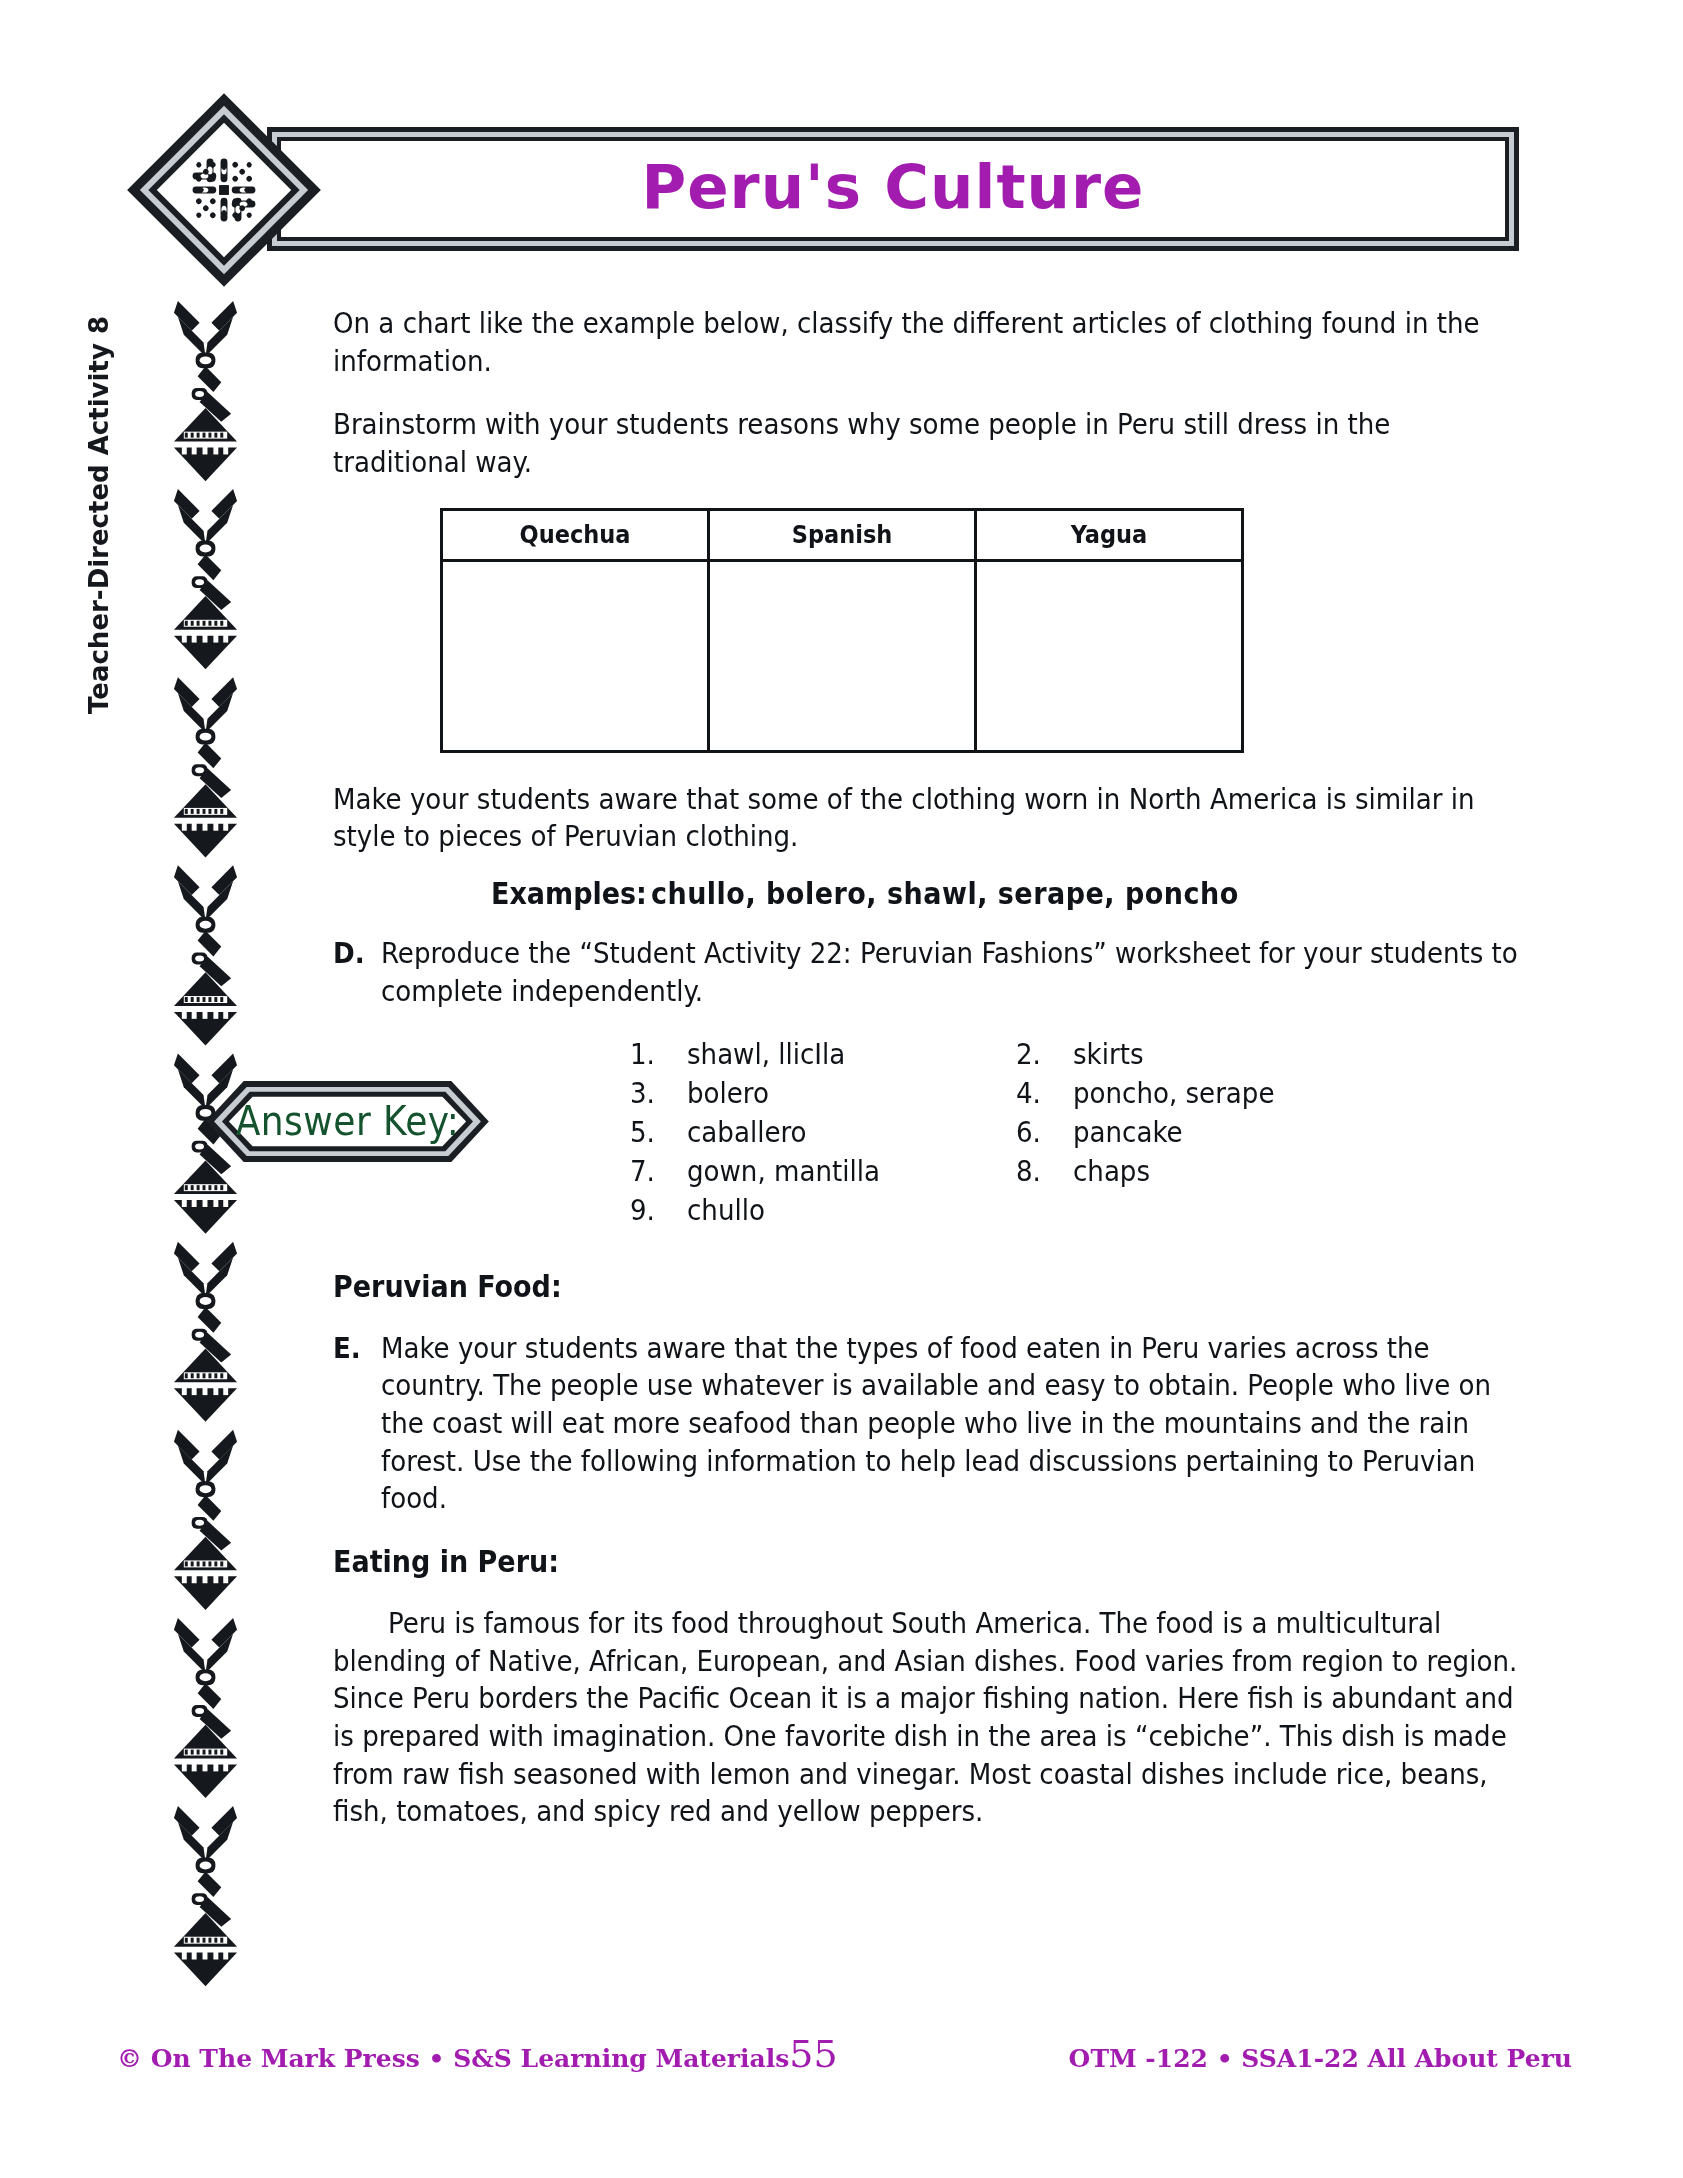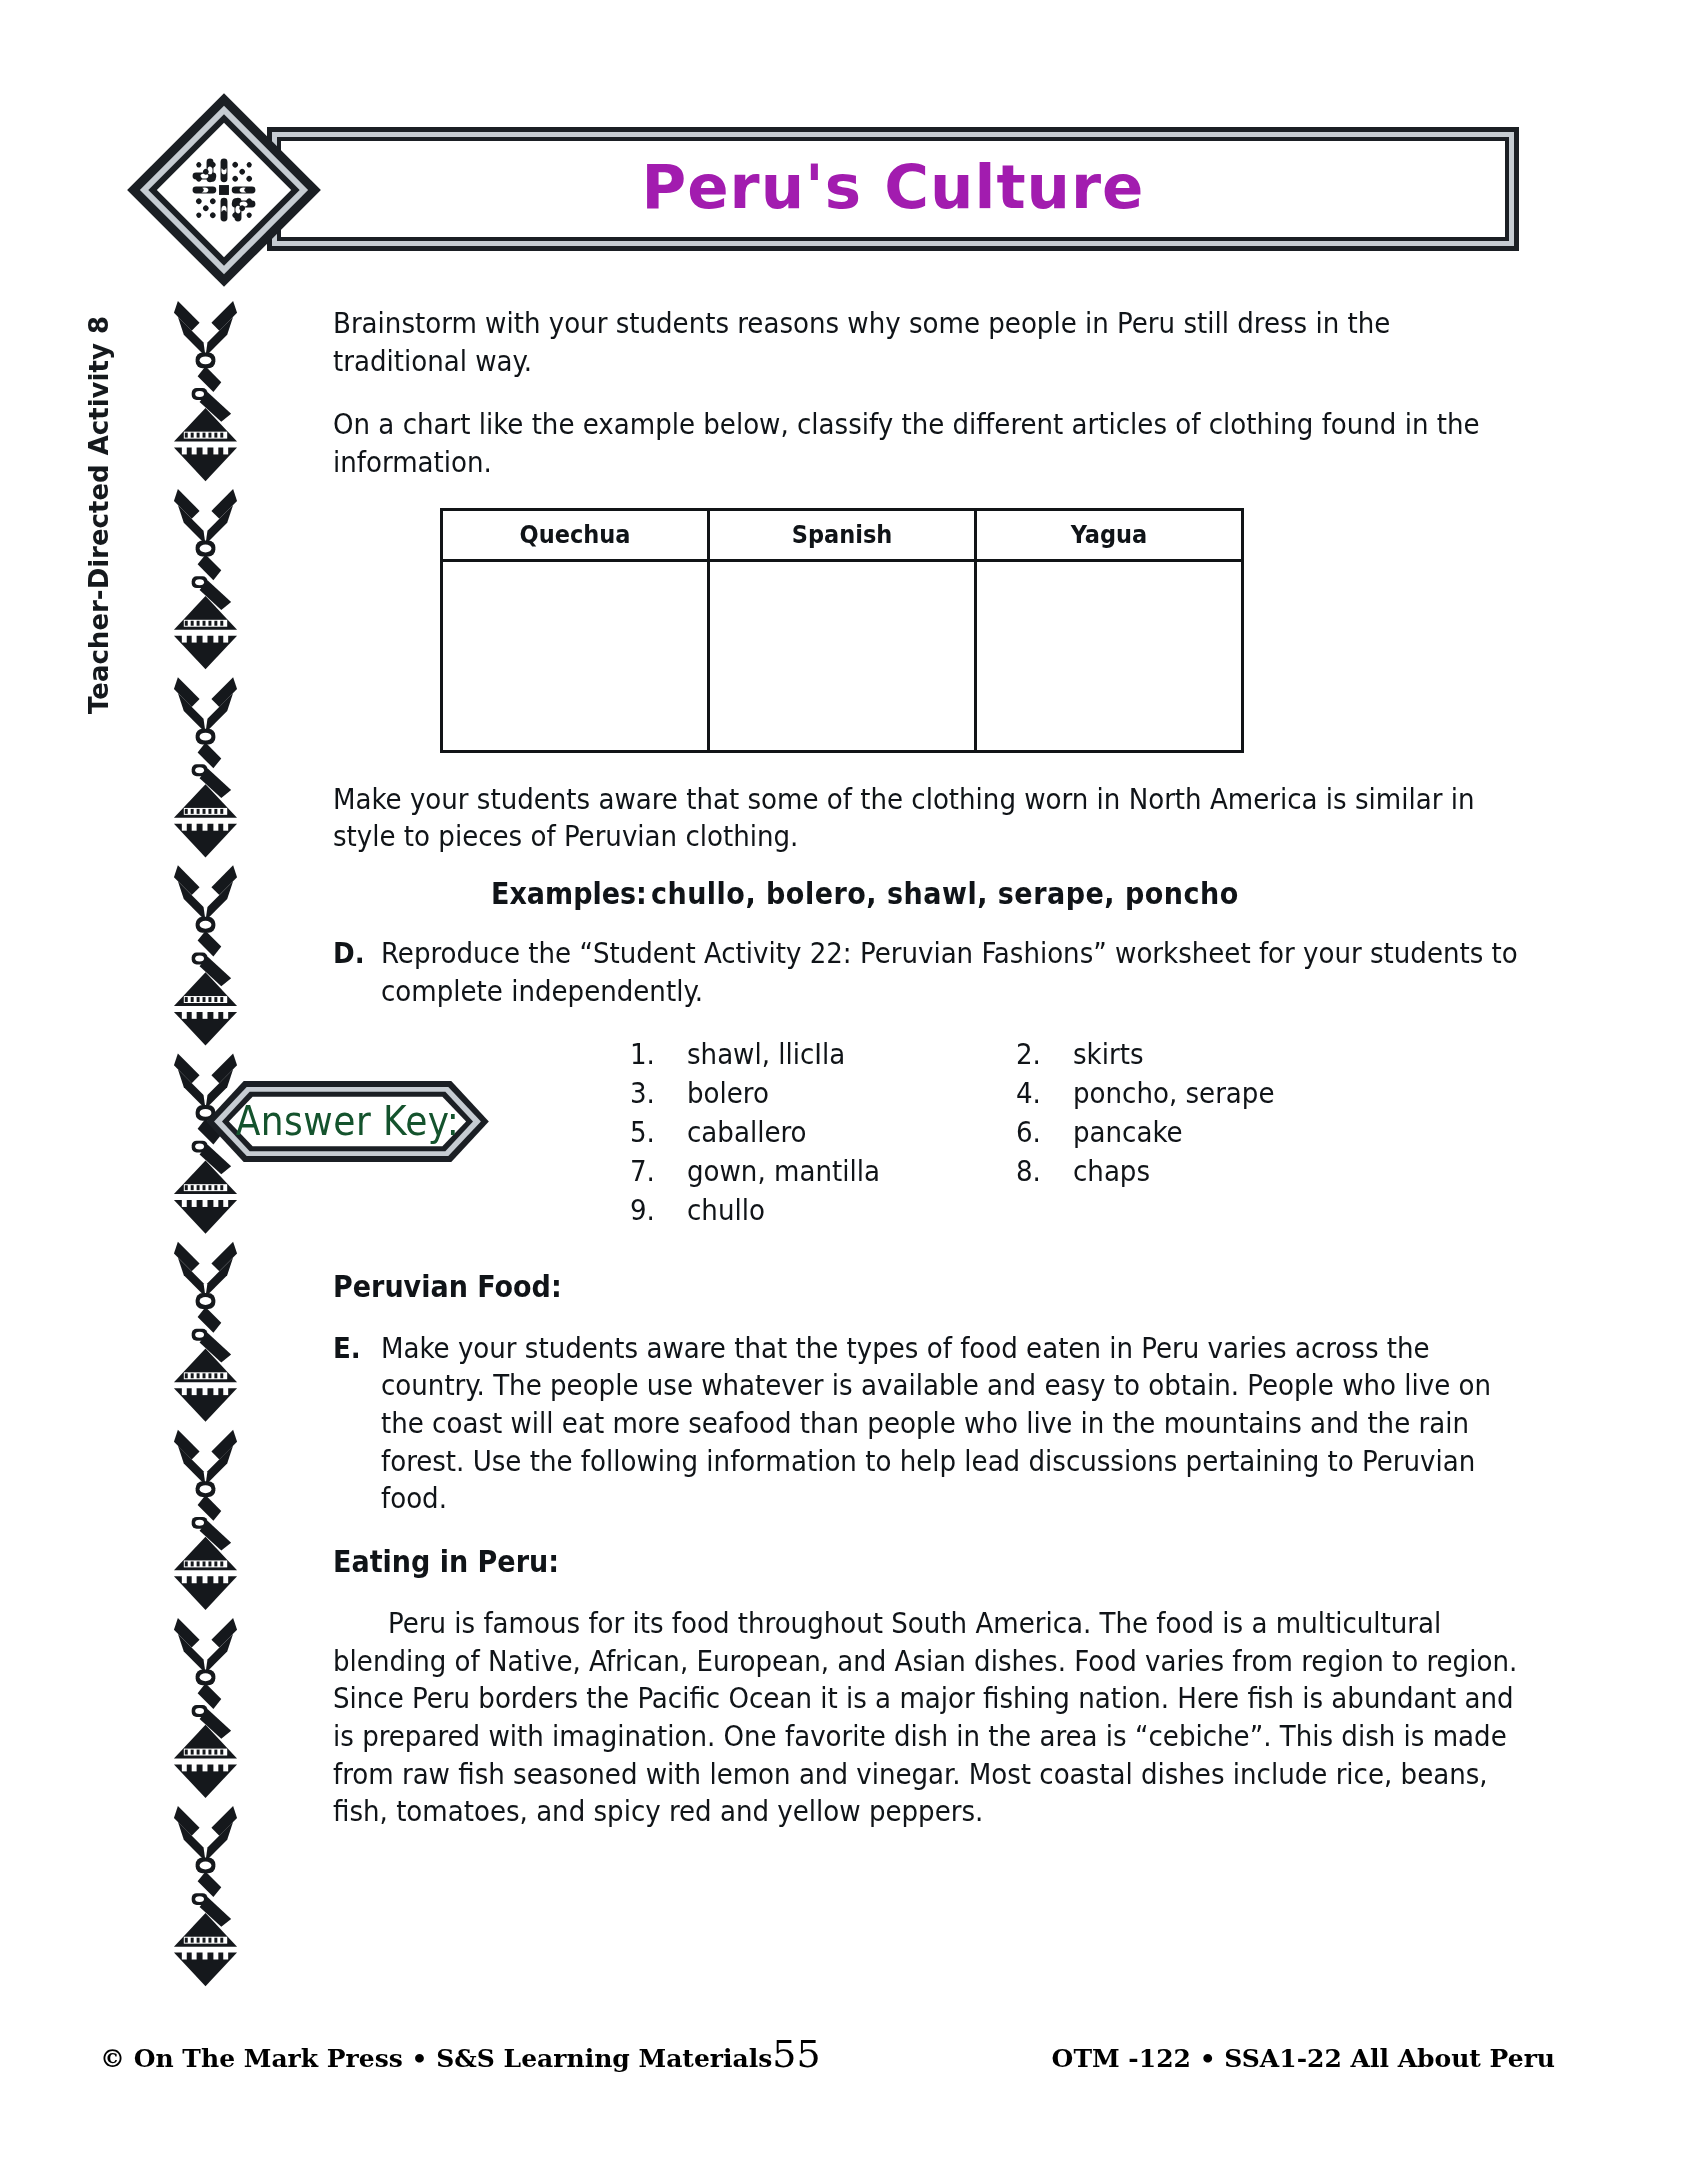--- a/index.html
+++ b/index.html
@@ -407,9 +407,9 @@
 
 <div id="content">
 
+  <p class="para">On a chart like the example below, classify the different articles of clothing found in the information.</p>
+
   <p class="para">Brainstorm with your students reasons why some people in Peru still dress in the traditional way.</p>
-
-  <p class="para">On a chart like the example below, classify the different articles of clothing found in the information.</p>
 
   <table id="clothing-table">
     <thead>

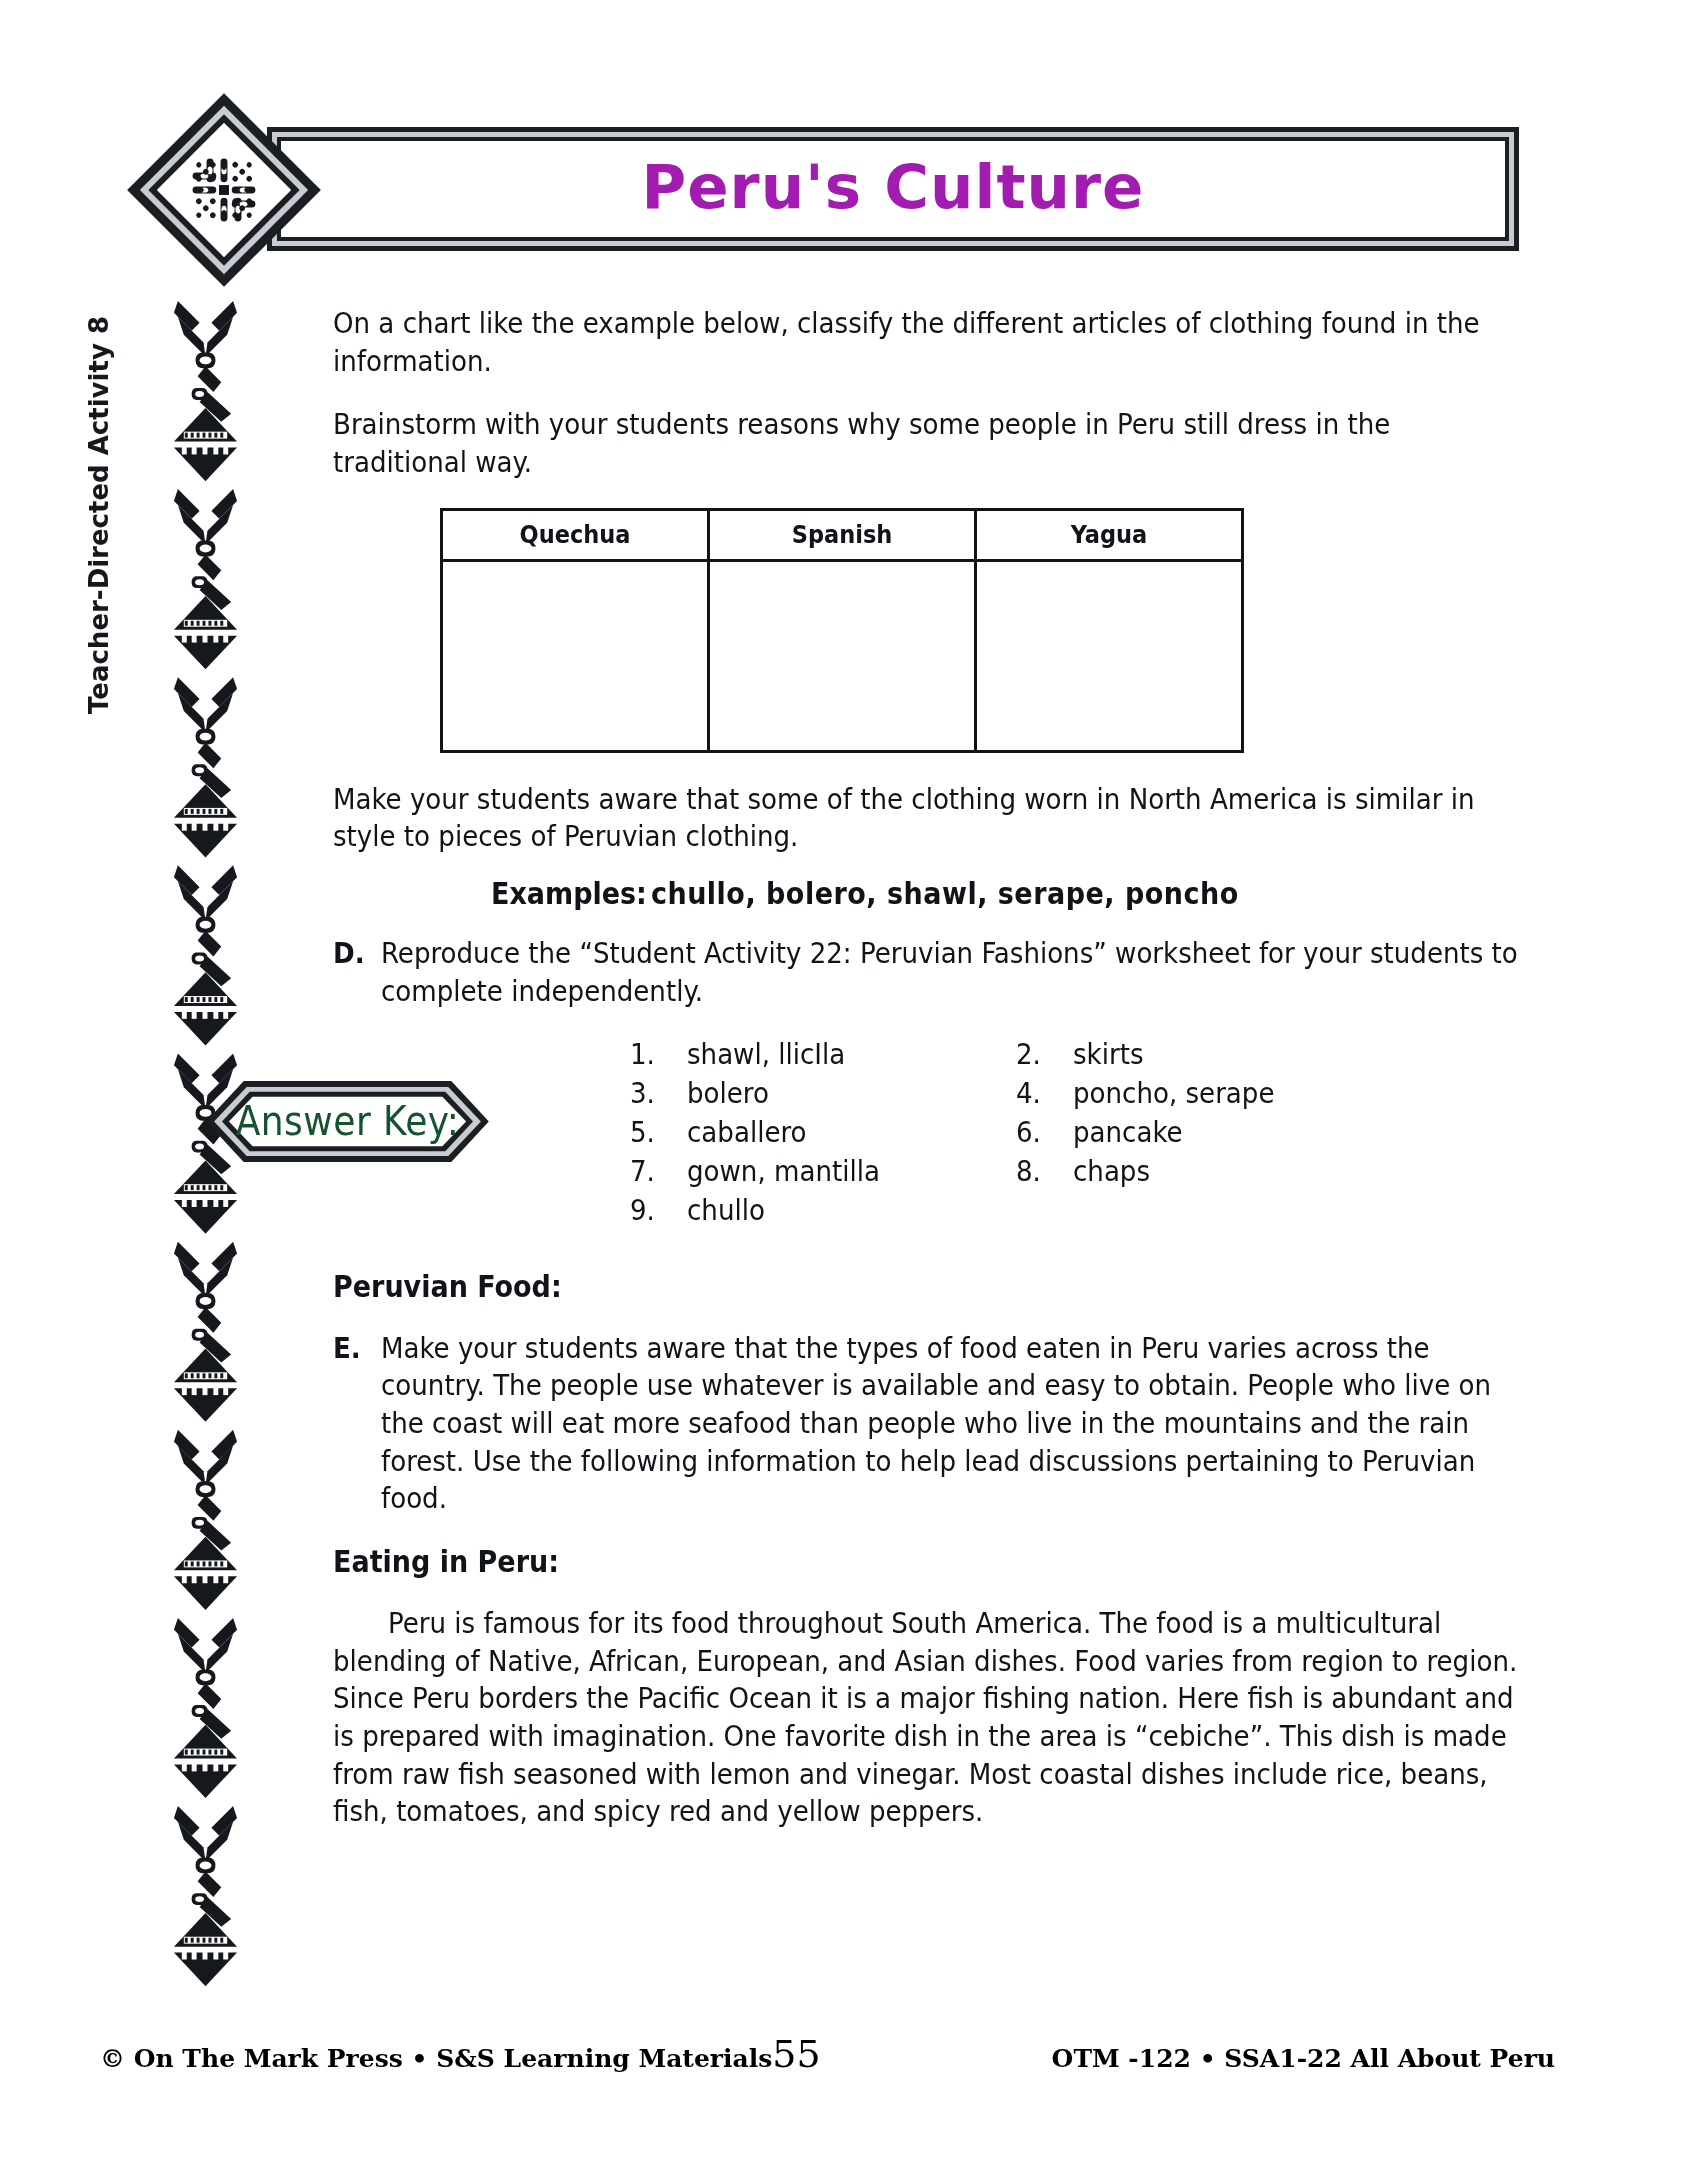--- a/index.html
+++ b/index.html
@@ -255,14 +255,14 @@
   }
   #footer {
     position: absolute;
-    left: 100px; top: 2032px;
+    left: 117px; top: 2032px;
     width: 1455px;
     display: flex;
     align-items: baseline;
     font-family: "DejaVu Serif", serif;
     font-weight: bold;
     font-size: 25px;
-    color: #000000;
+    color: #a21caf;
   }
   #footer-left { flex: 0 0 auto; }
   #footer-center {

